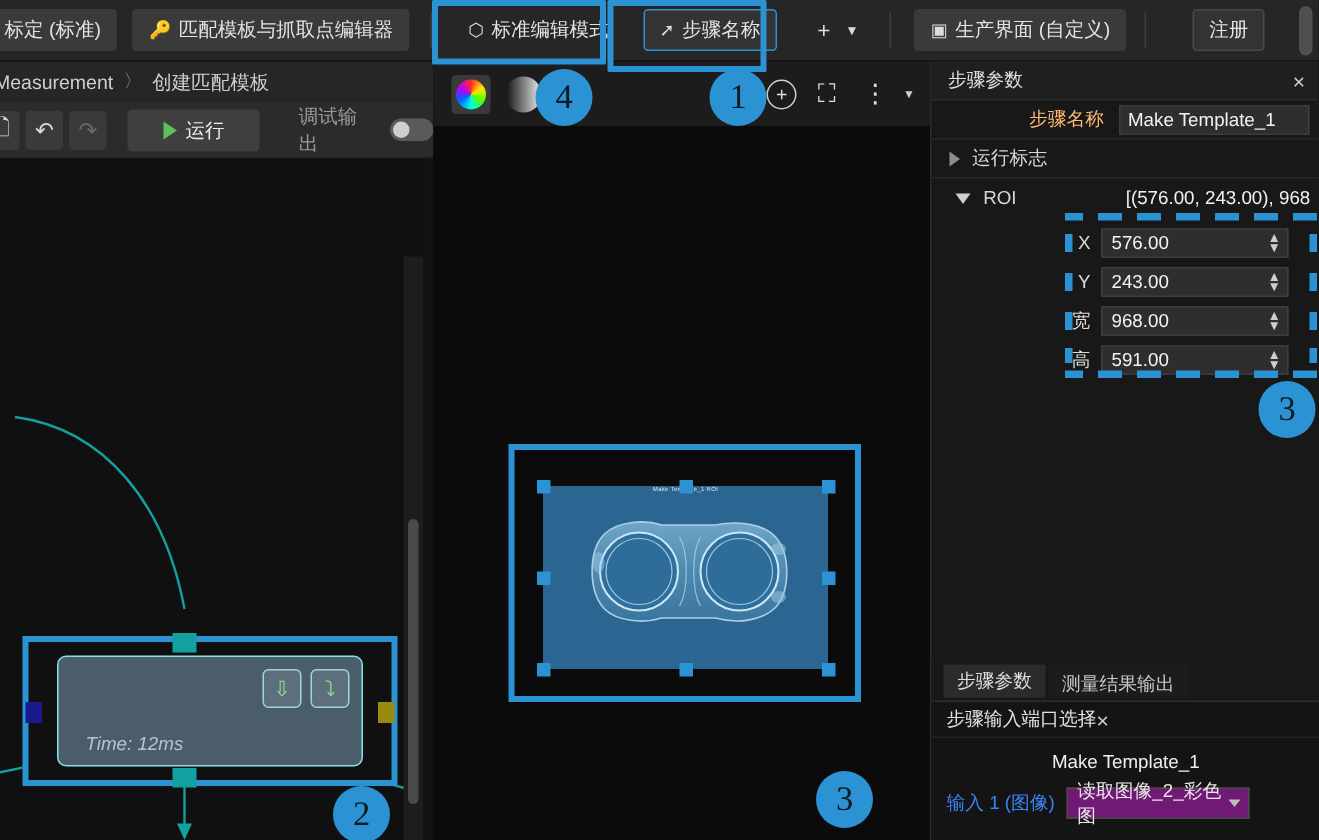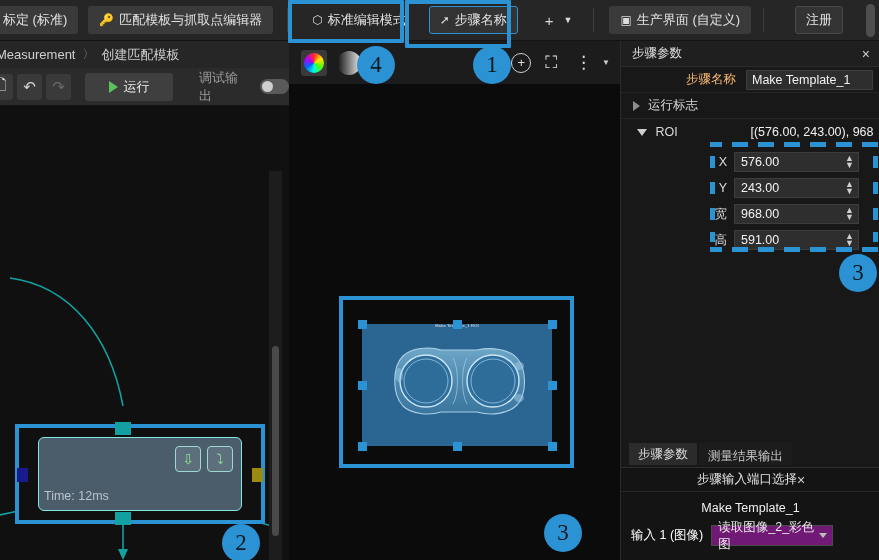--- a/index.html
+++ b/index.html
@@ -227,7 +227,7 @@
     background:#141414; border-top:1px solid #2e2e2e;
   }
   .bp-head {
-    height:24px; display:flex; align-items:center; justify-content:center;
+    height:24px; display:flex; align-items:center; justify-content:flex-start;
     padding:0 9px 0 10px; color:#e2e2e2; font-size:12.5px;
     border-bottom:1px solid #262626;
   }

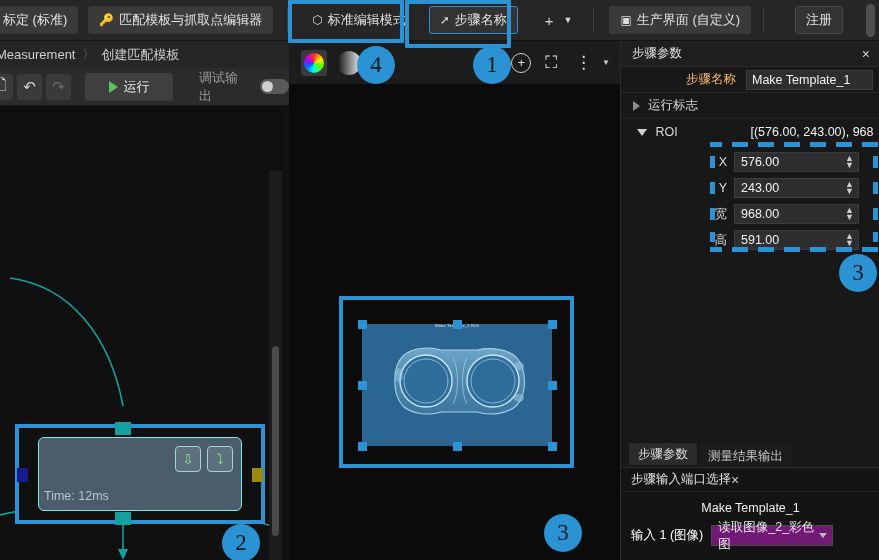--- a/index.html
+++ b/index.html
@@ -92,7 +92,7 @@
   }
   .node-title { color:#eef3f5; font-size:12.5px; }
   .node-time { color:#b9c4cb; font-size:12.5px; position:absolute;
-    left:5px; bottom:7px; }
+    left:18px; bottom:7px;font-style:italic; }
   .node-btns { position:absolute; right:8px; top:8px; display:flex; gap:6px; }
   .node-btn {
     width:26px; height:26px; border-radius:4px; background:#5d6f7d;

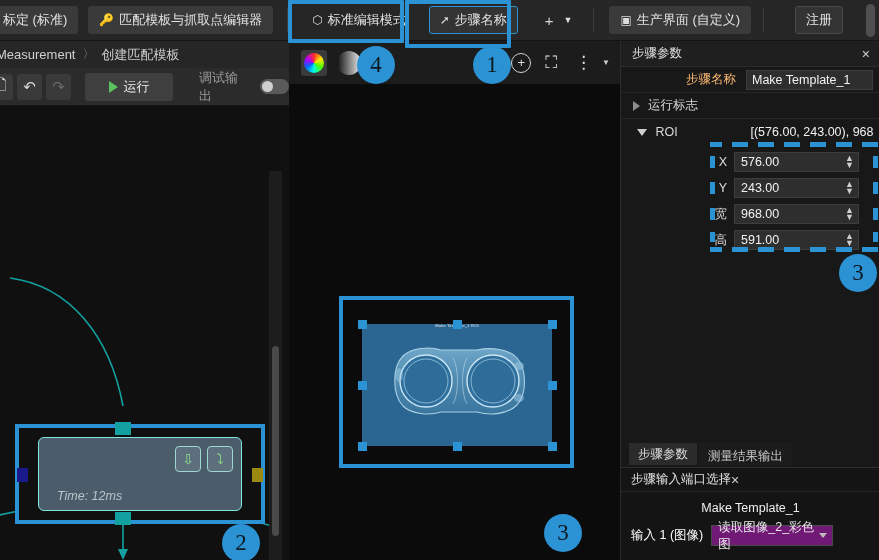--- a/index.html
+++ b/index.html
@@ -233,7 +233,7 @@
   }
   .bp-title { text-align:center; color:#efefef; font-size:12.5px; padding-top:9px; }
   .bp-row { display:flex; align-items:center; margin-top:10px; padding-left:10px; gap:8px; }
-  .bp-lbl { color:#ffffff; font-size:12.5px; }
+  .bp-lbl { color:#3b82f6; font-size:12.5px; }
   .combo {
     width:122px; height:21px; background:#701a75; border:1px solid #4a4a4a;
     display:flex; align-items:center; justify-content:space-between;

